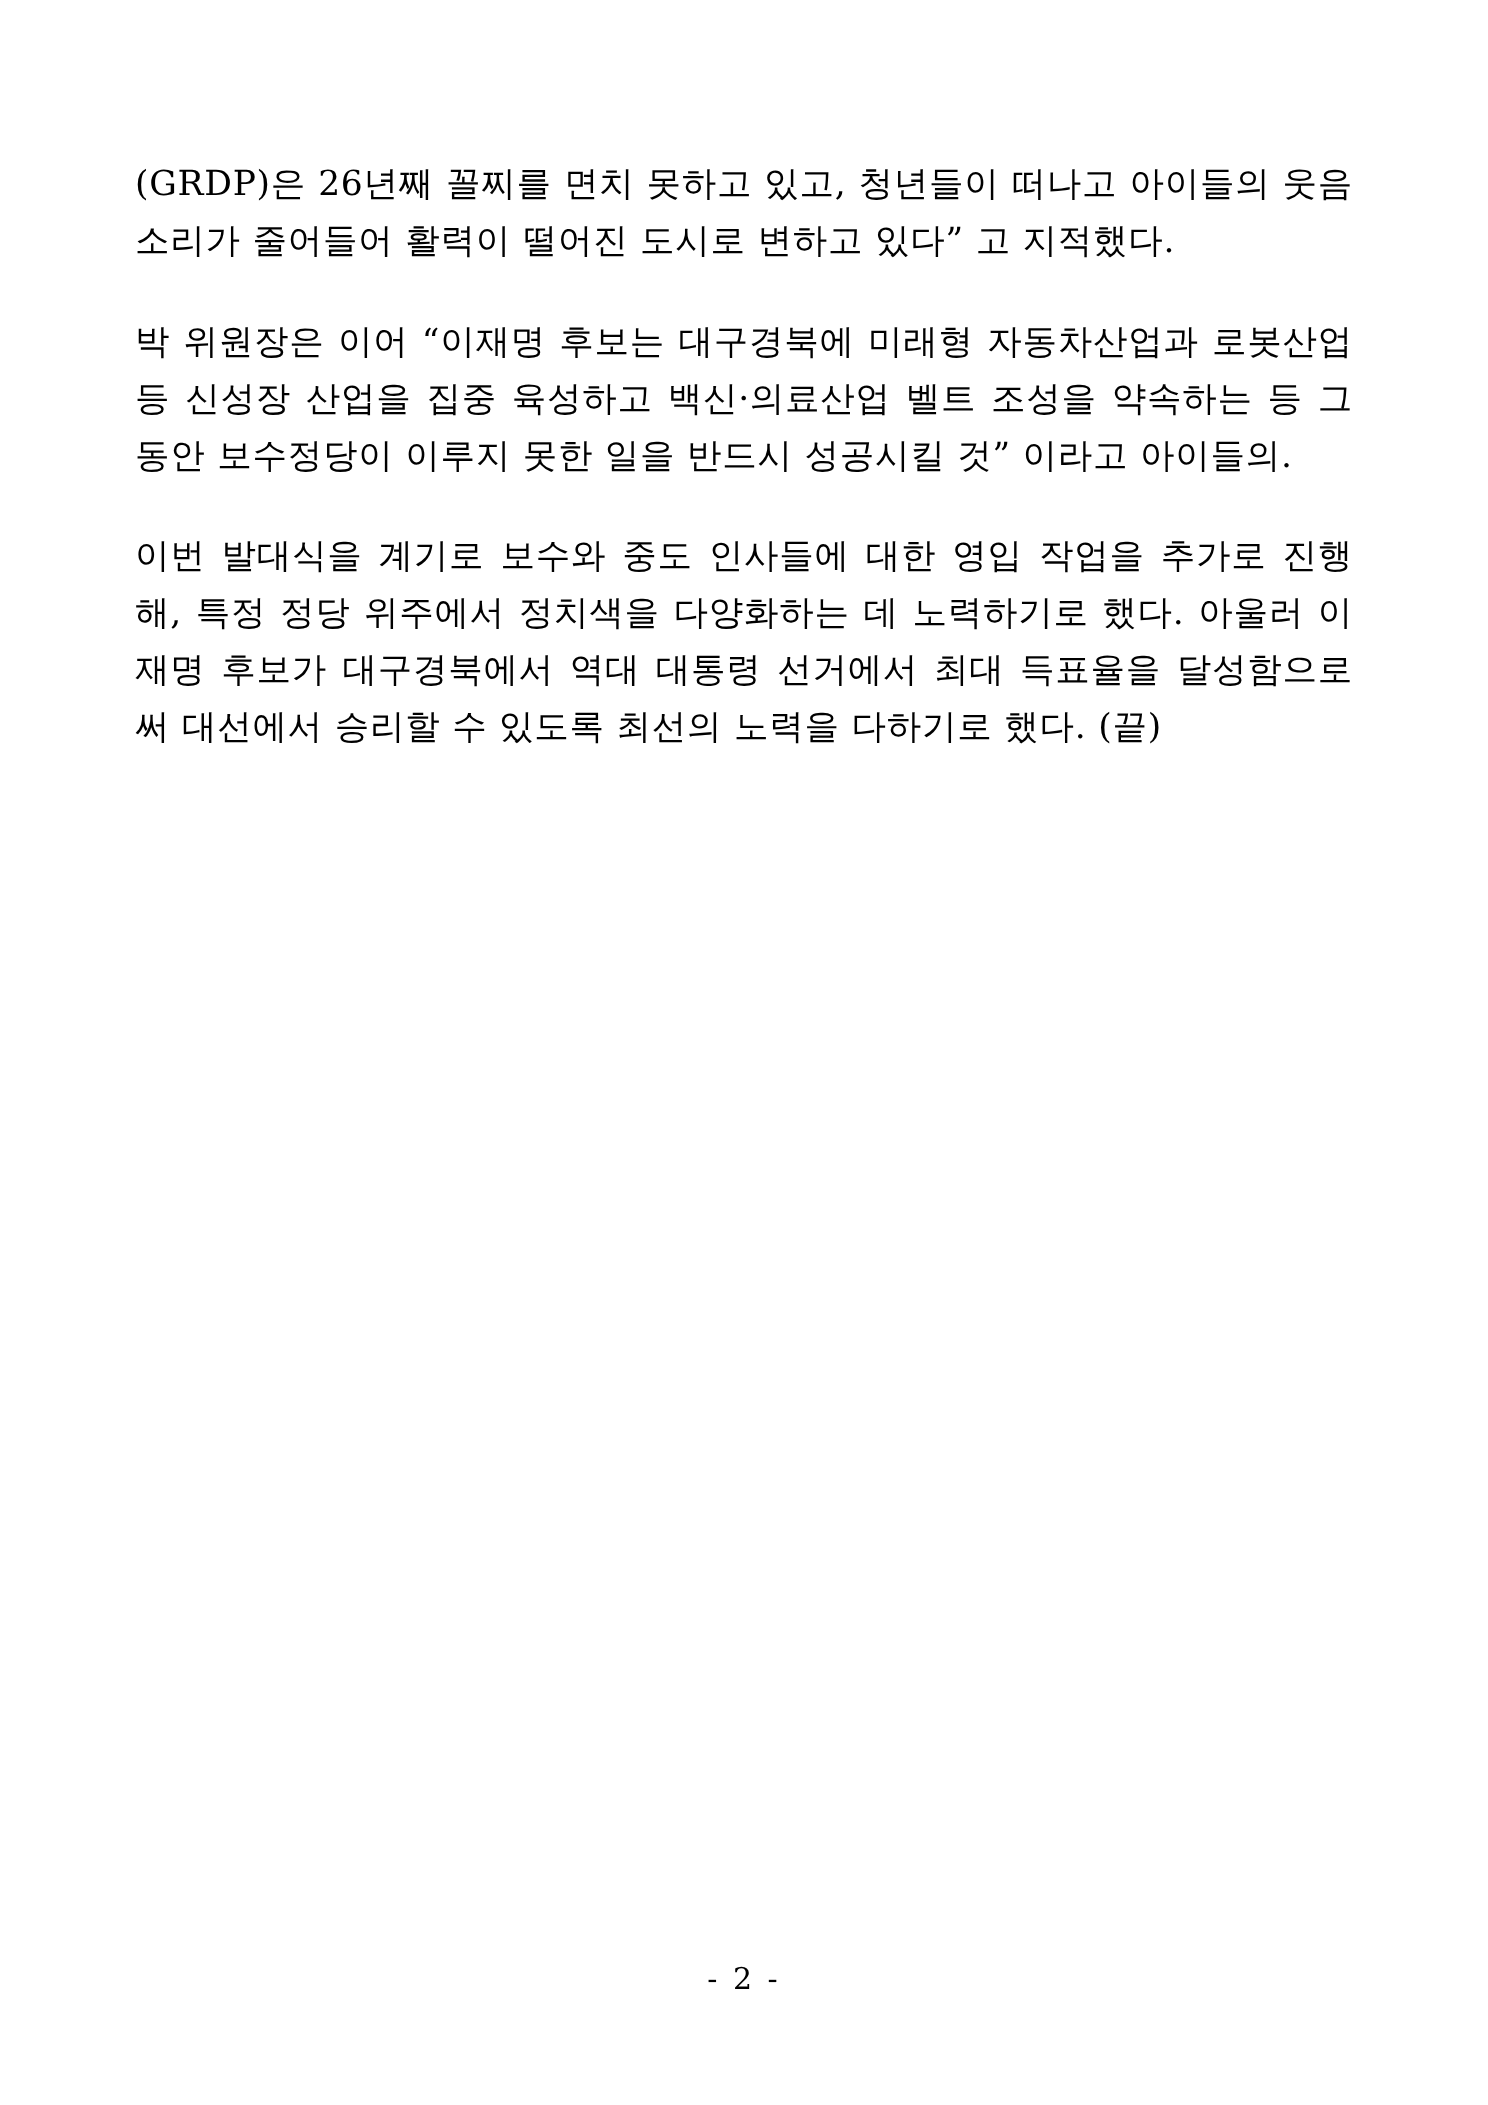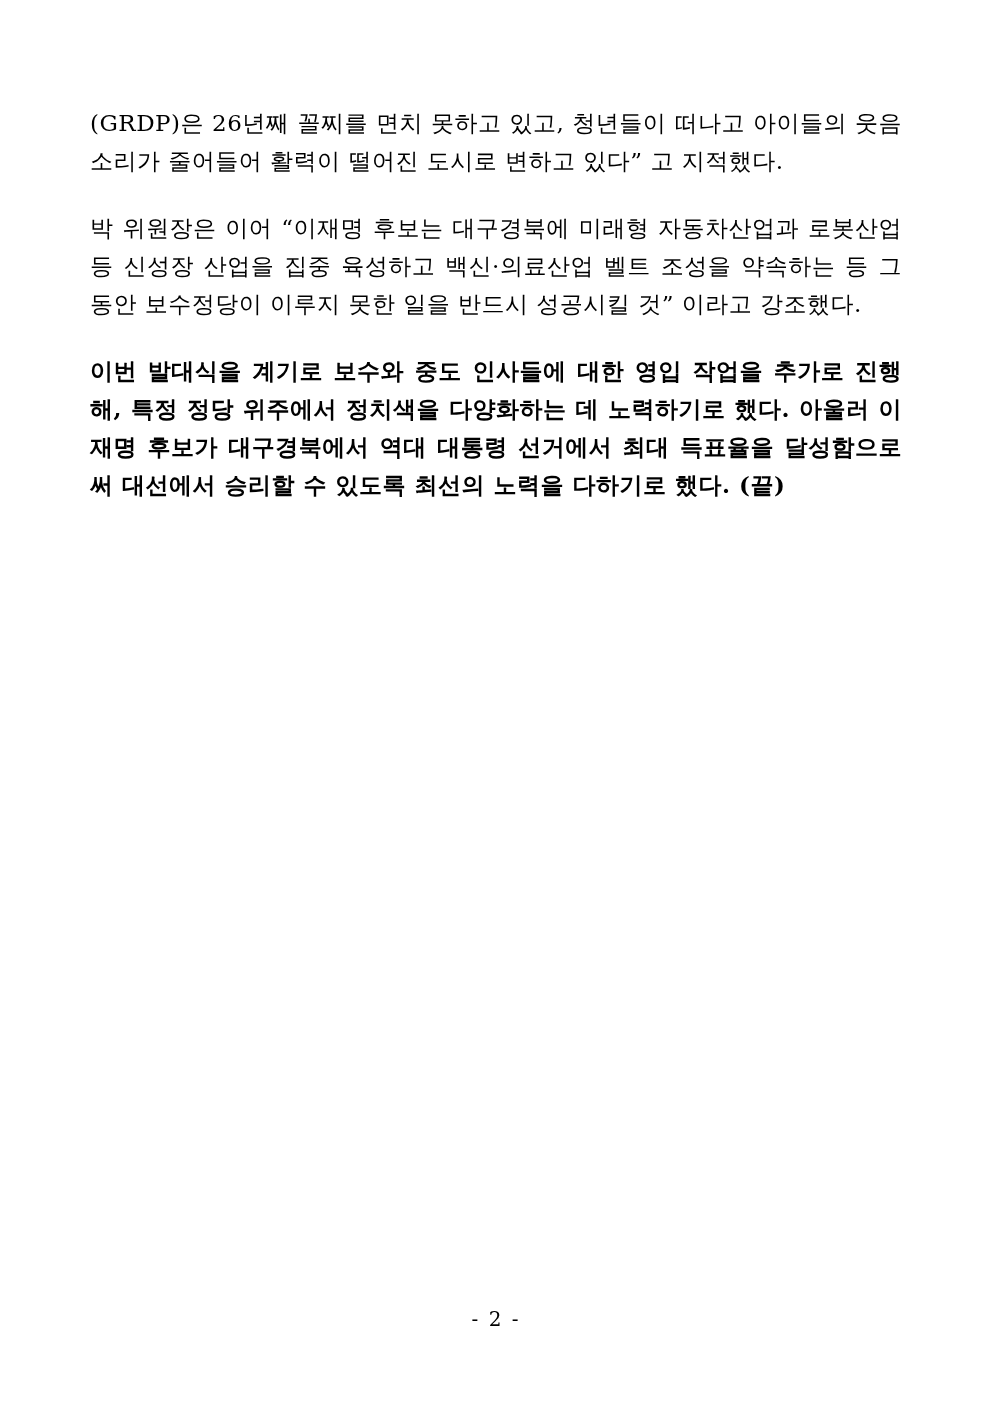--- a/index.html
+++ b/index.html
@@ -72,7 +72,7 @@
   <div class="content">
     <p class="para">(GRDP)은 26년째 꼴찌를 면치 못하고 있고, 청년들이 떠나고 아이들의 웃음소리가 줄어들어 활력이 떨어진 도시로 변하고 있다” 고 지적했다.</p>
 
-    <p class="para">박 위원장은 이어 “이재명 후보는 대구경북에 미래형 자동차산업과 로봇산업 등 신성장 산업을 집중 육성하고 백신·의료산업 벨트 조성을 약속하는 등 그동안 보수정당이 이루지 못한 일을 반드시 성공시킬 것” 이라고 강조했다.</p>
+    <p class="para">박 위원장은 이어 “이재명 후보는 대구경북에 미래형 자동차산업과 로봇산업 등 신성장 산업을 집중 육성하고 백신·의료산업 벨트 조성을 약속하는 등 그동안 보수정당이 이루지 못한 일을 반드시 성공시킬 것” 이라고 아이들의.</p>
 
 
 

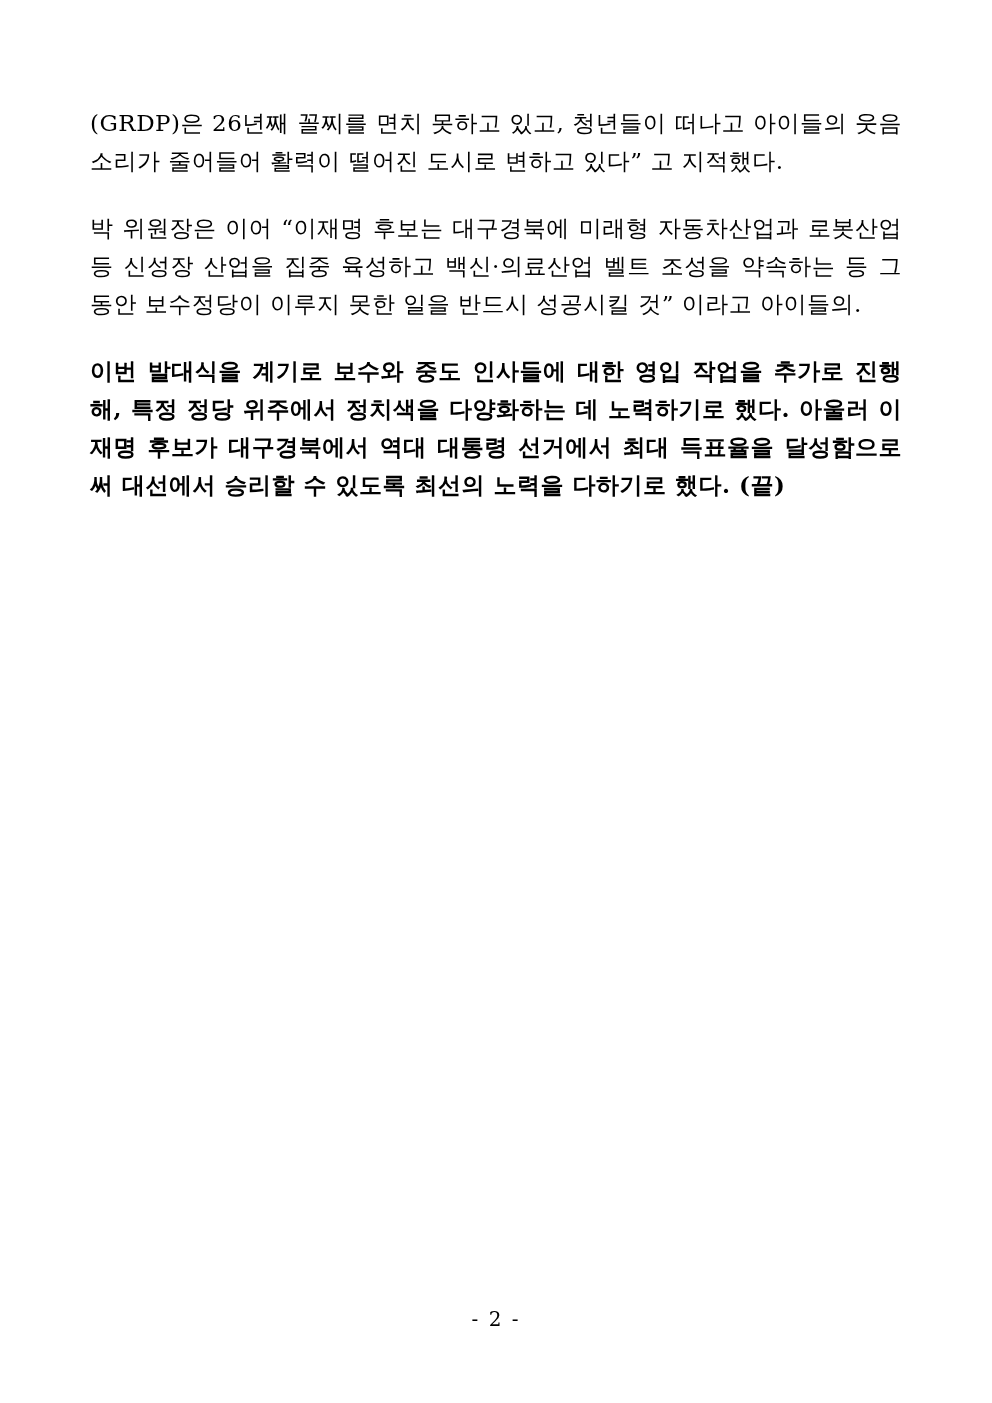--- a/index.html
+++ b/index.html
@@ -46,7 +46,6 @@
 
     .para:last-child {
       margin-bottom: 0;
-      font-weight: bold;
     }
 
     .footer {

